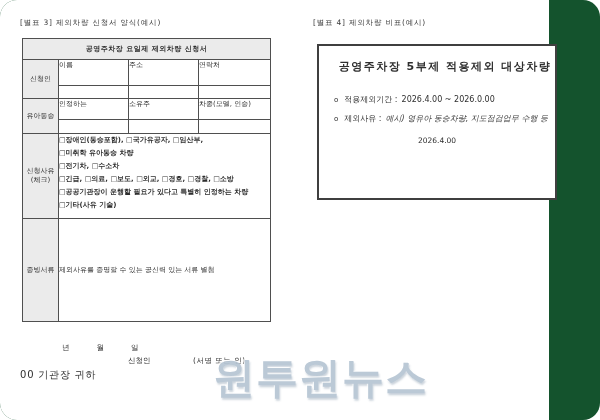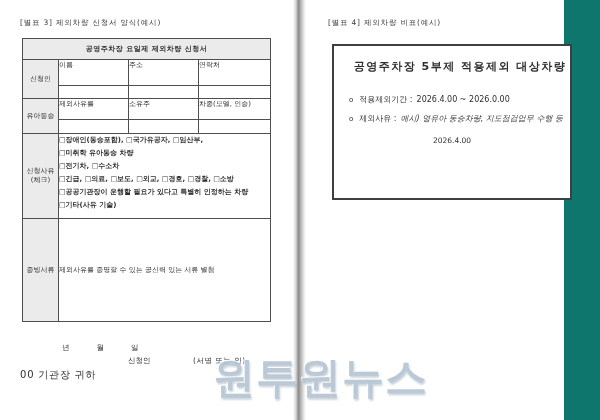--- a/index.html
+++ b/index.html
@@ -4,8 +4,8 @@
 <style>
   html,body{margin:0;padding:0;background:#ffffff;}
   #stage{
-    position:relative;width:600px;height:420px;background:#0f766e;overflow:hidden;
-    font-family:"DejaVu Sans",sans-serif;color:#2e2e2e;
+    position:relative;width:600px;height:420px;background:#14532d;overflow:hidden;
+    font-family:"DejaVu Sans",sans-serif;color:#2e2e2e;border-radius:17px;
   }
   .page{position:absolute;top:0;height:420px;background:#ffffff;}
   .page-left{left:0;width:293px;}

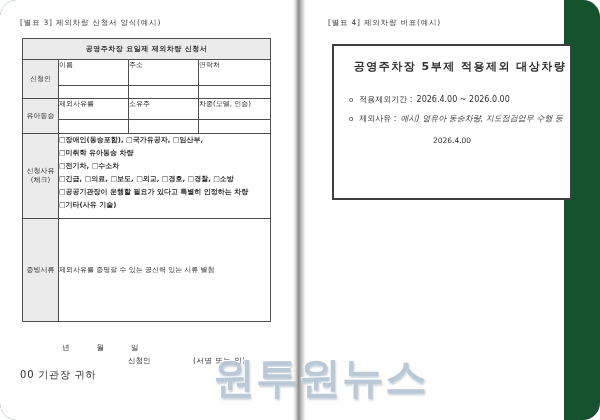--- a/index.html
+++ b/index.html
@@ -9,7 +9,7 @@
   }
   .page{position:absolute;top:0;height:420px;background:#ffffff;}
   .page-left{left:0;width:293px;}
-  .page-right{left:306px;width:258px;}
+  .page-right{left:291px;width:258px;}
   .divider{
     position:absolute;left:293px;top:0;width:13px;height:420px;
     background:linear-gradient(90deg,#ffffff 0%,#d6d6d6 22%,#8d8d8d 42%,#b7b7b7 62%,#e9e9e9 85%,#ffffff 100%);

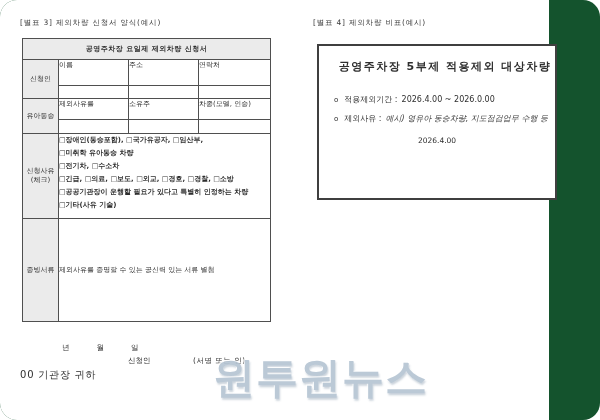--- a/index.html
+++ b/index.html
@@ -96,7 +96,7 @@
       </tr>
       <tr class="r-fld2">
         <td class="lbl" rowspan="2">유아동승</td>
-        <td class="fld">제외사유를</td>
+        <td class="fld">인정하는</td>
         <td class="fld">소유주</td>
         <td class="fld">차종(모델, 인승)</td>
       </tr>

